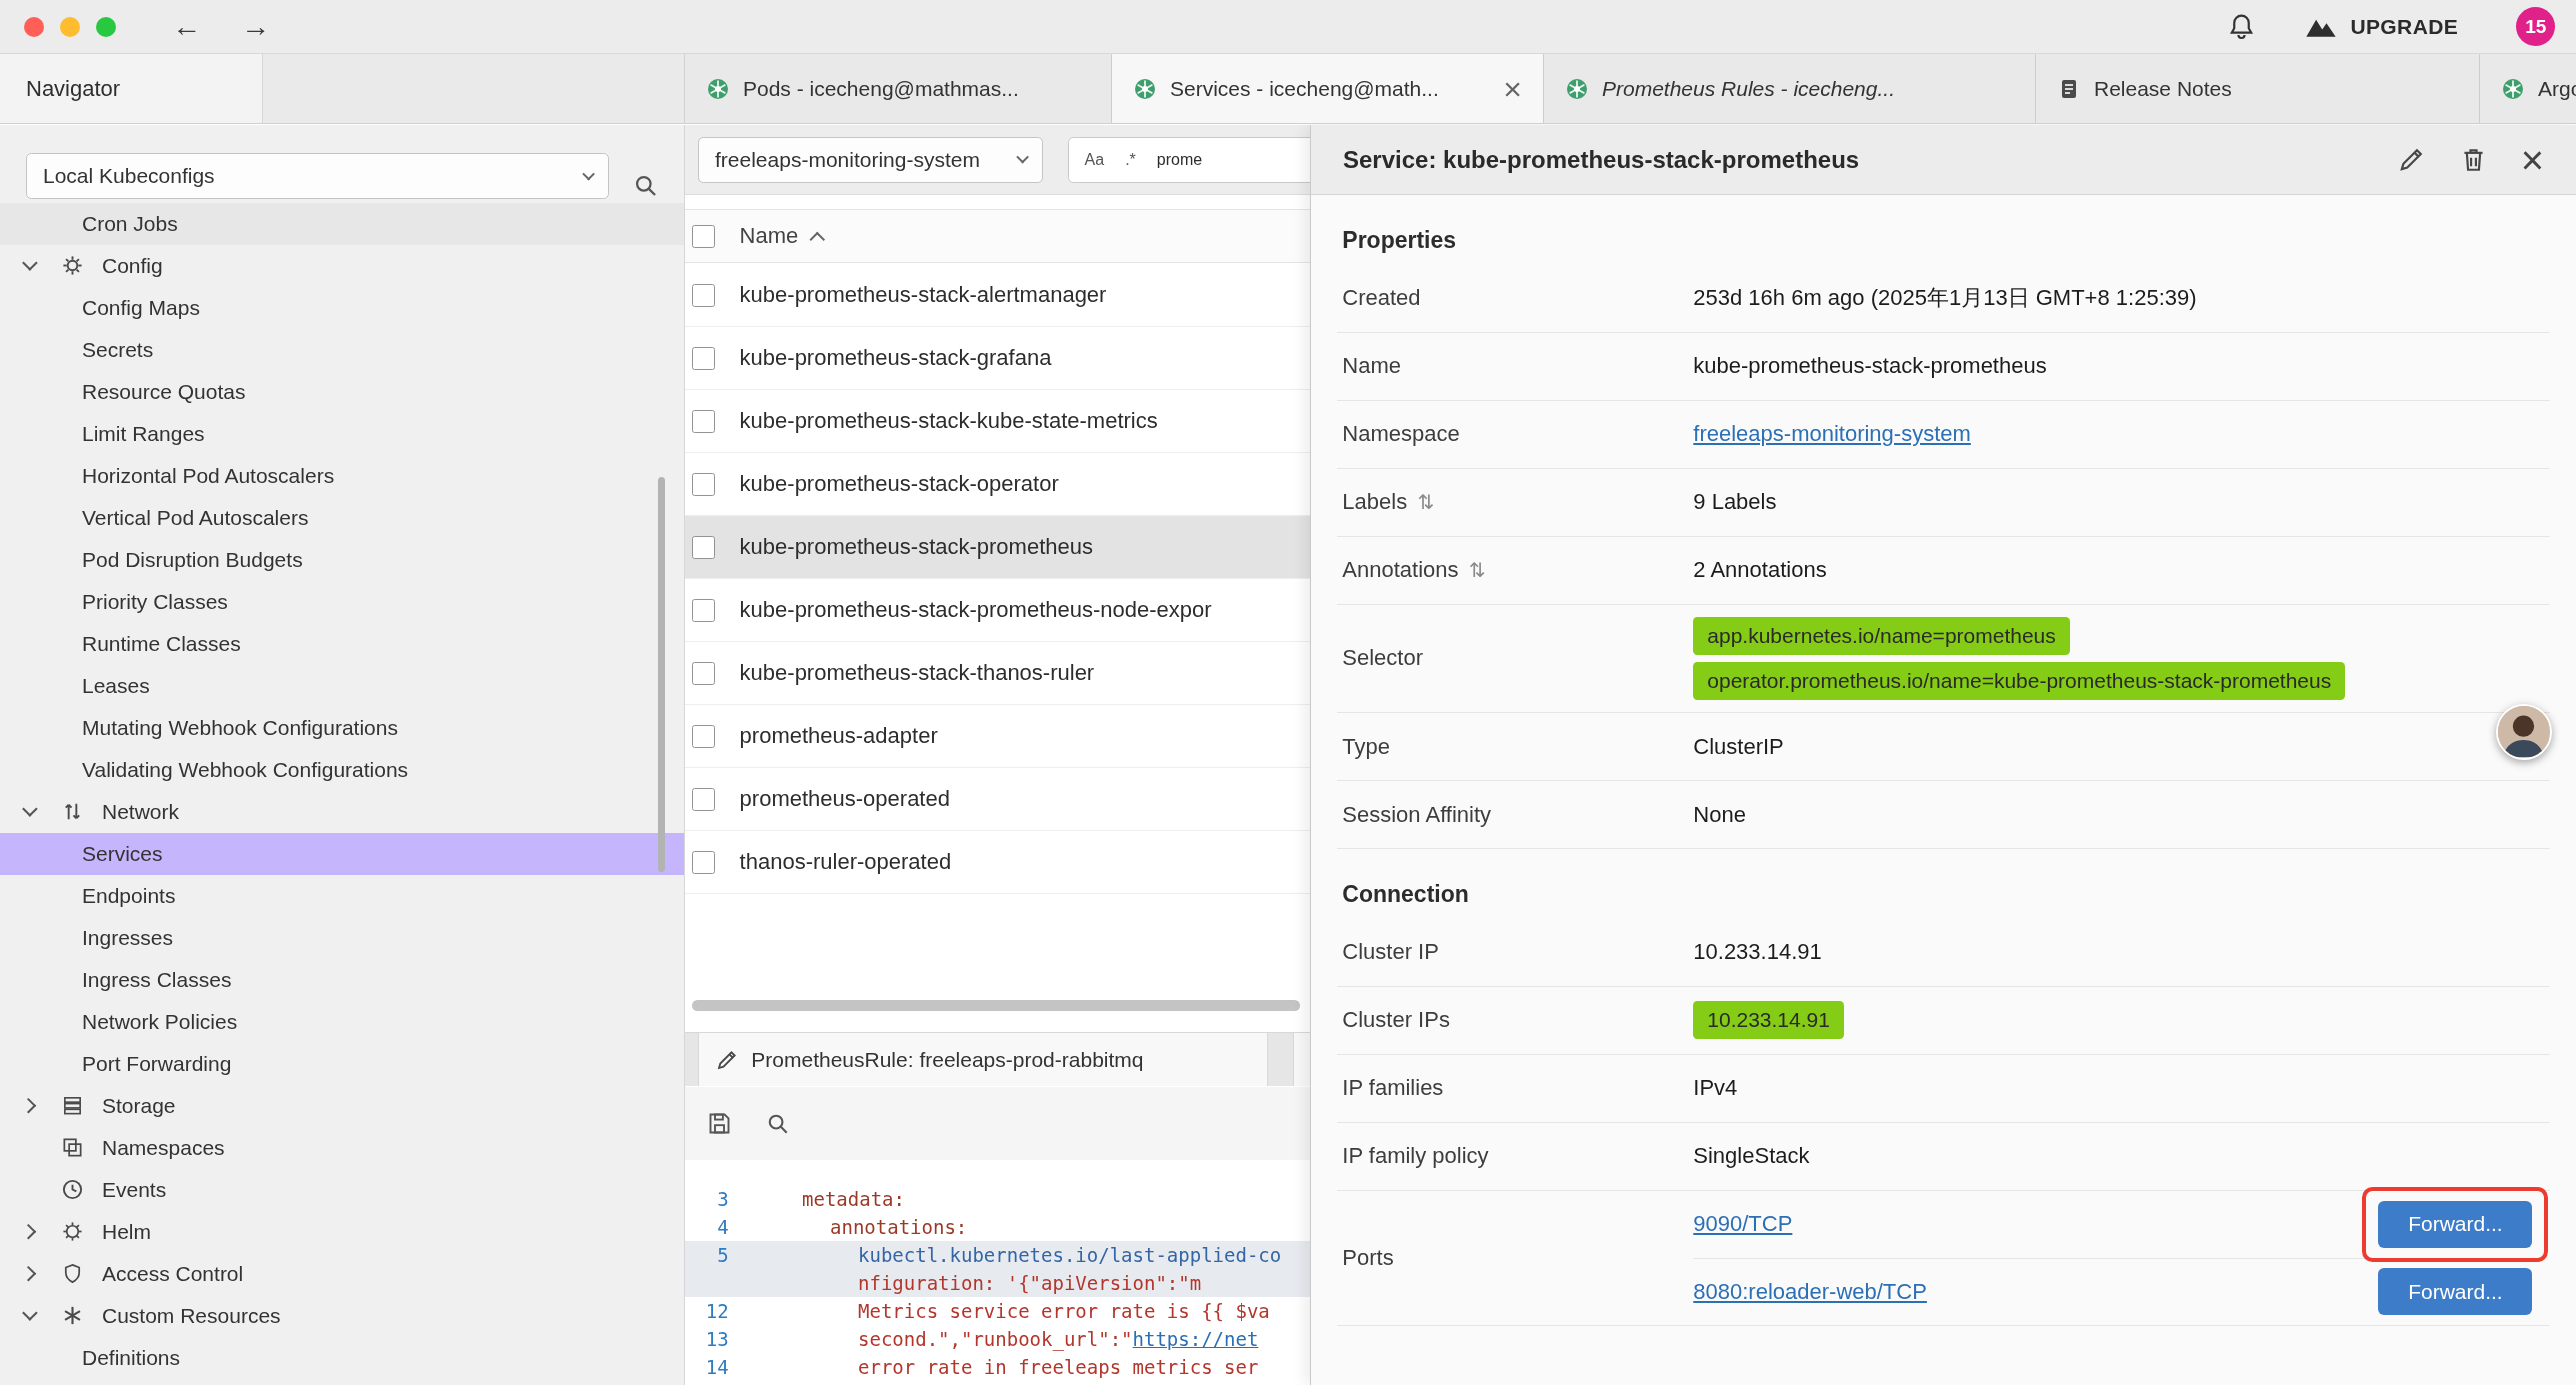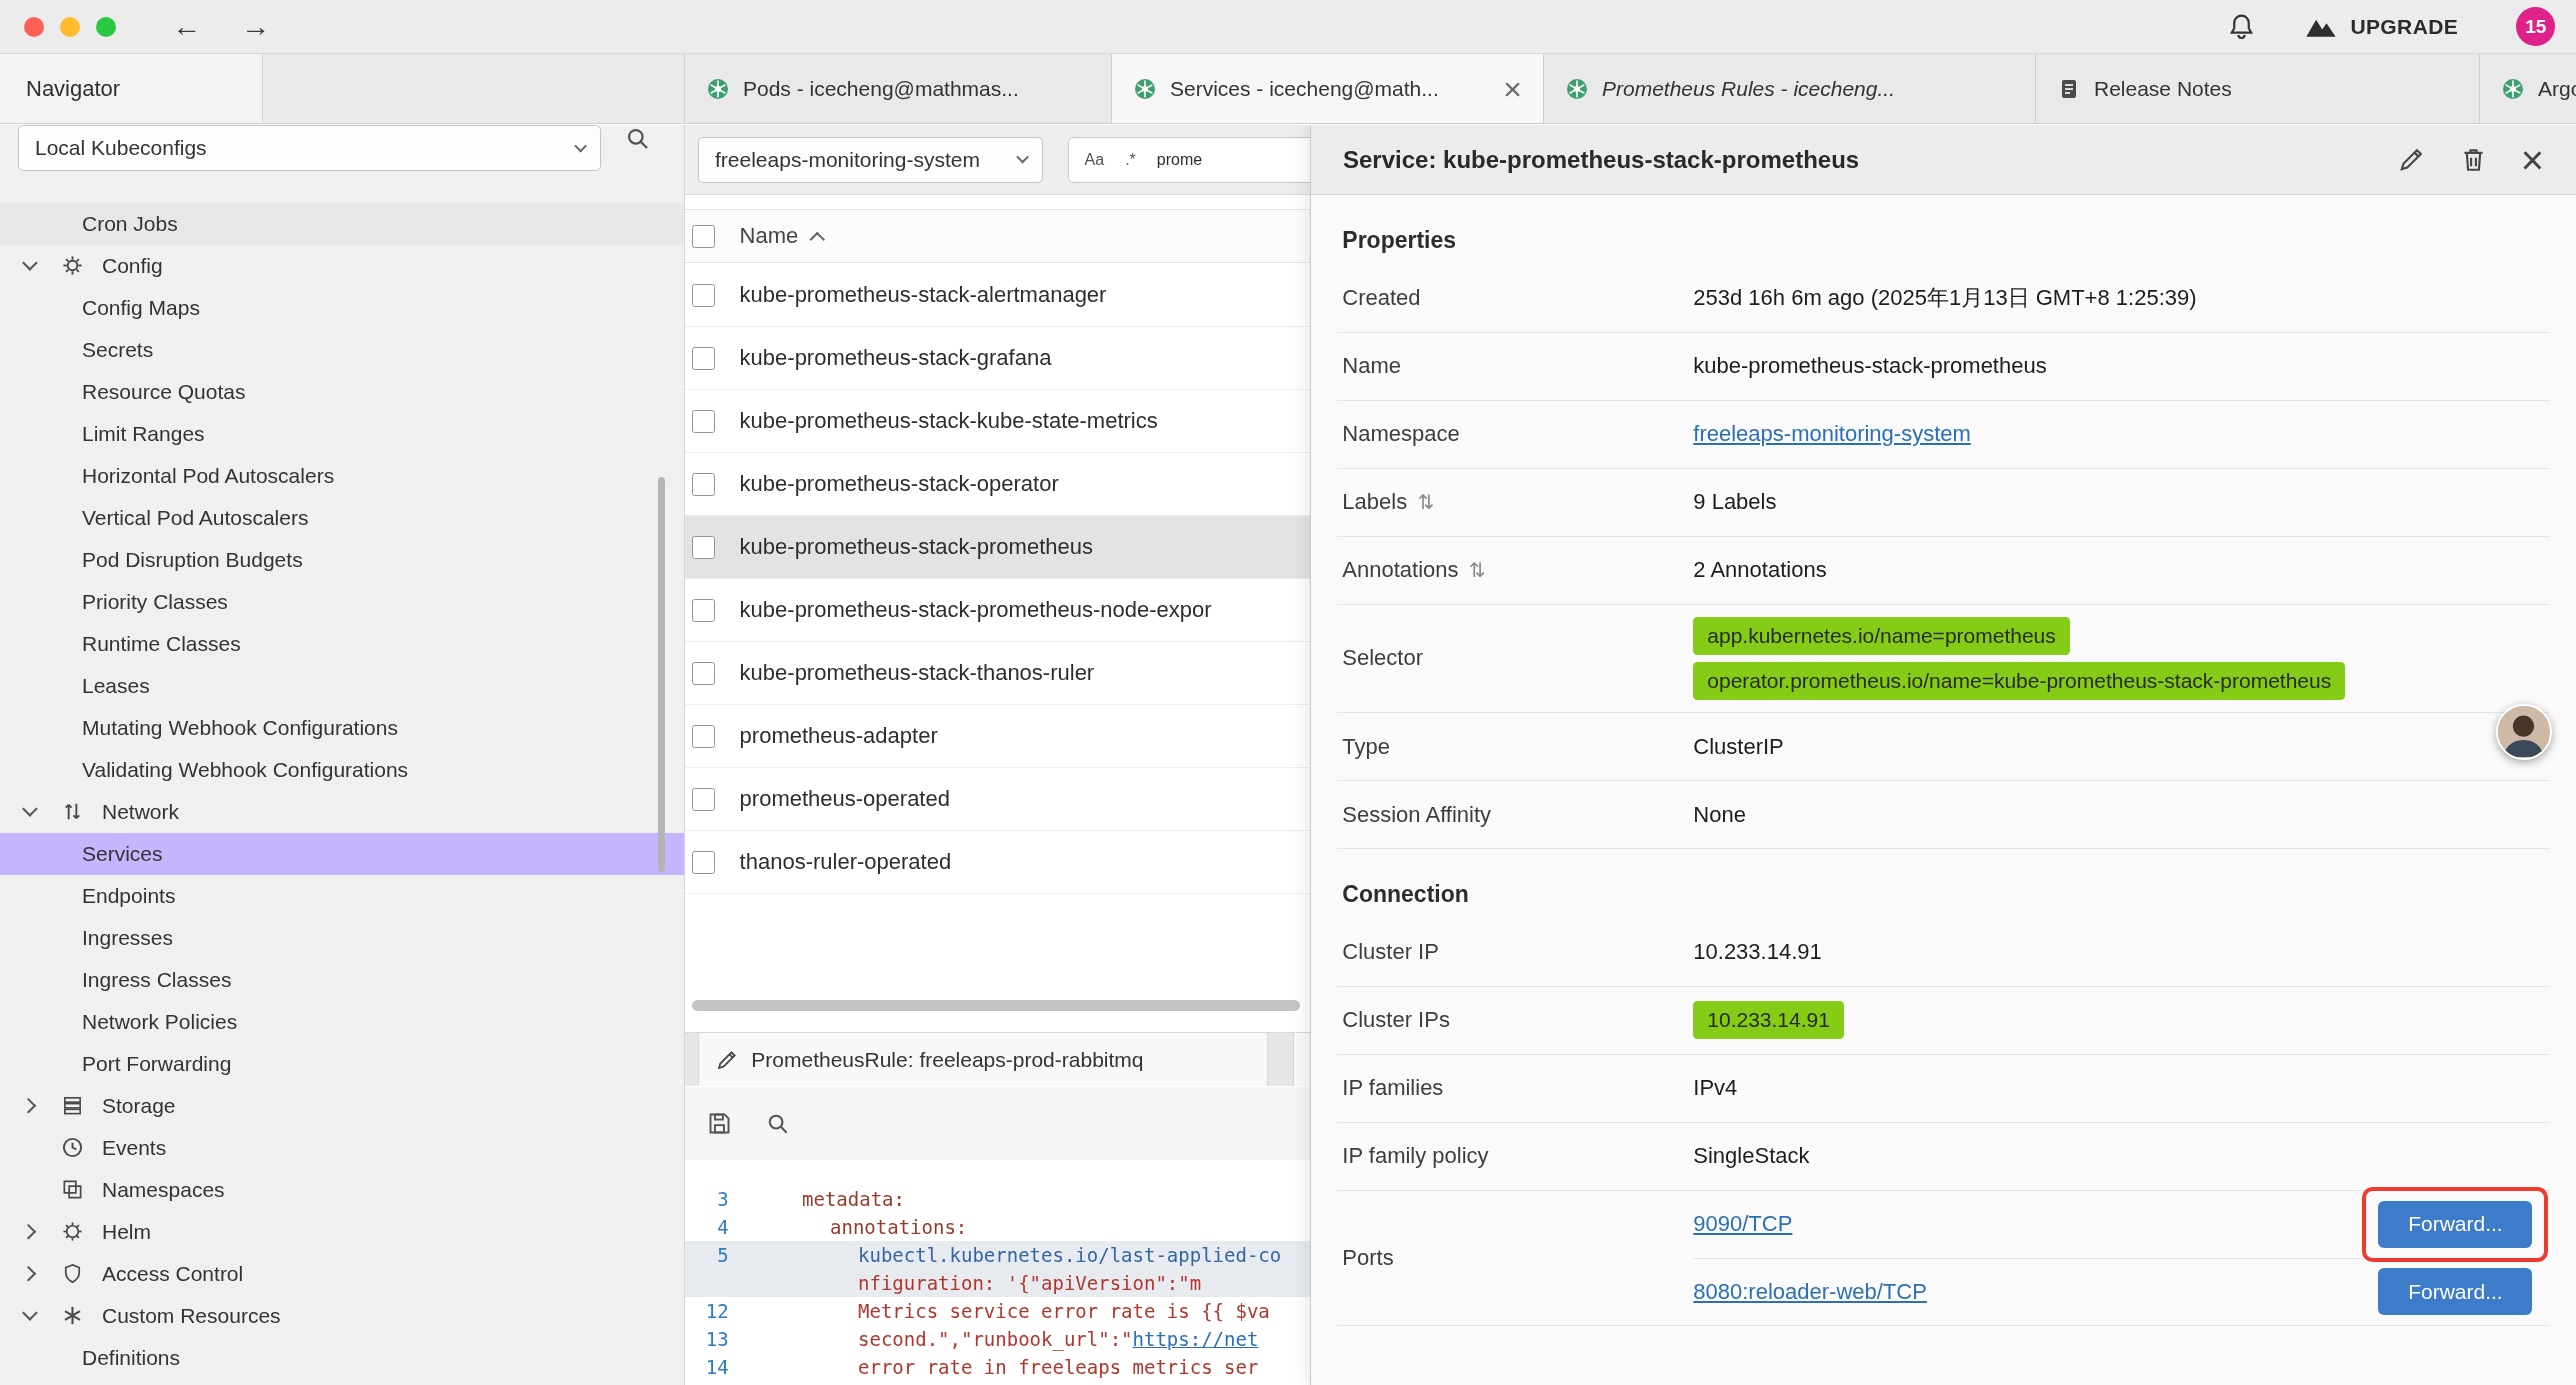--- a/index.html
+++ b/index.html
@@ -38,7 +38,7 @@
 
   
   .sidebar{position:absolute;top:125px;left:0;width:685px;bottom:0;background:#f0f0f0;border-right:0.9px solid #d6d6d6;overflow:hidden;z-index:2}
-  .s-toolbar{height:74px;display:flex;align-items:flex-start;padding-left:18px}
+  .s-toolbar{height:74px;display:flex;align-items:flex-end;padding-left:26px}
   .select{height:46px;background:#fdfdfd;border:0.9px solid #c4c4c4;border-radius:5.3px;display:flex;align-items:center;justify-content:space-between;padding:0 16px;font-size:21px;color:#333}
   .kube-select{width:583px}
   .s-search{margin-left:23px;display:inline-flex}

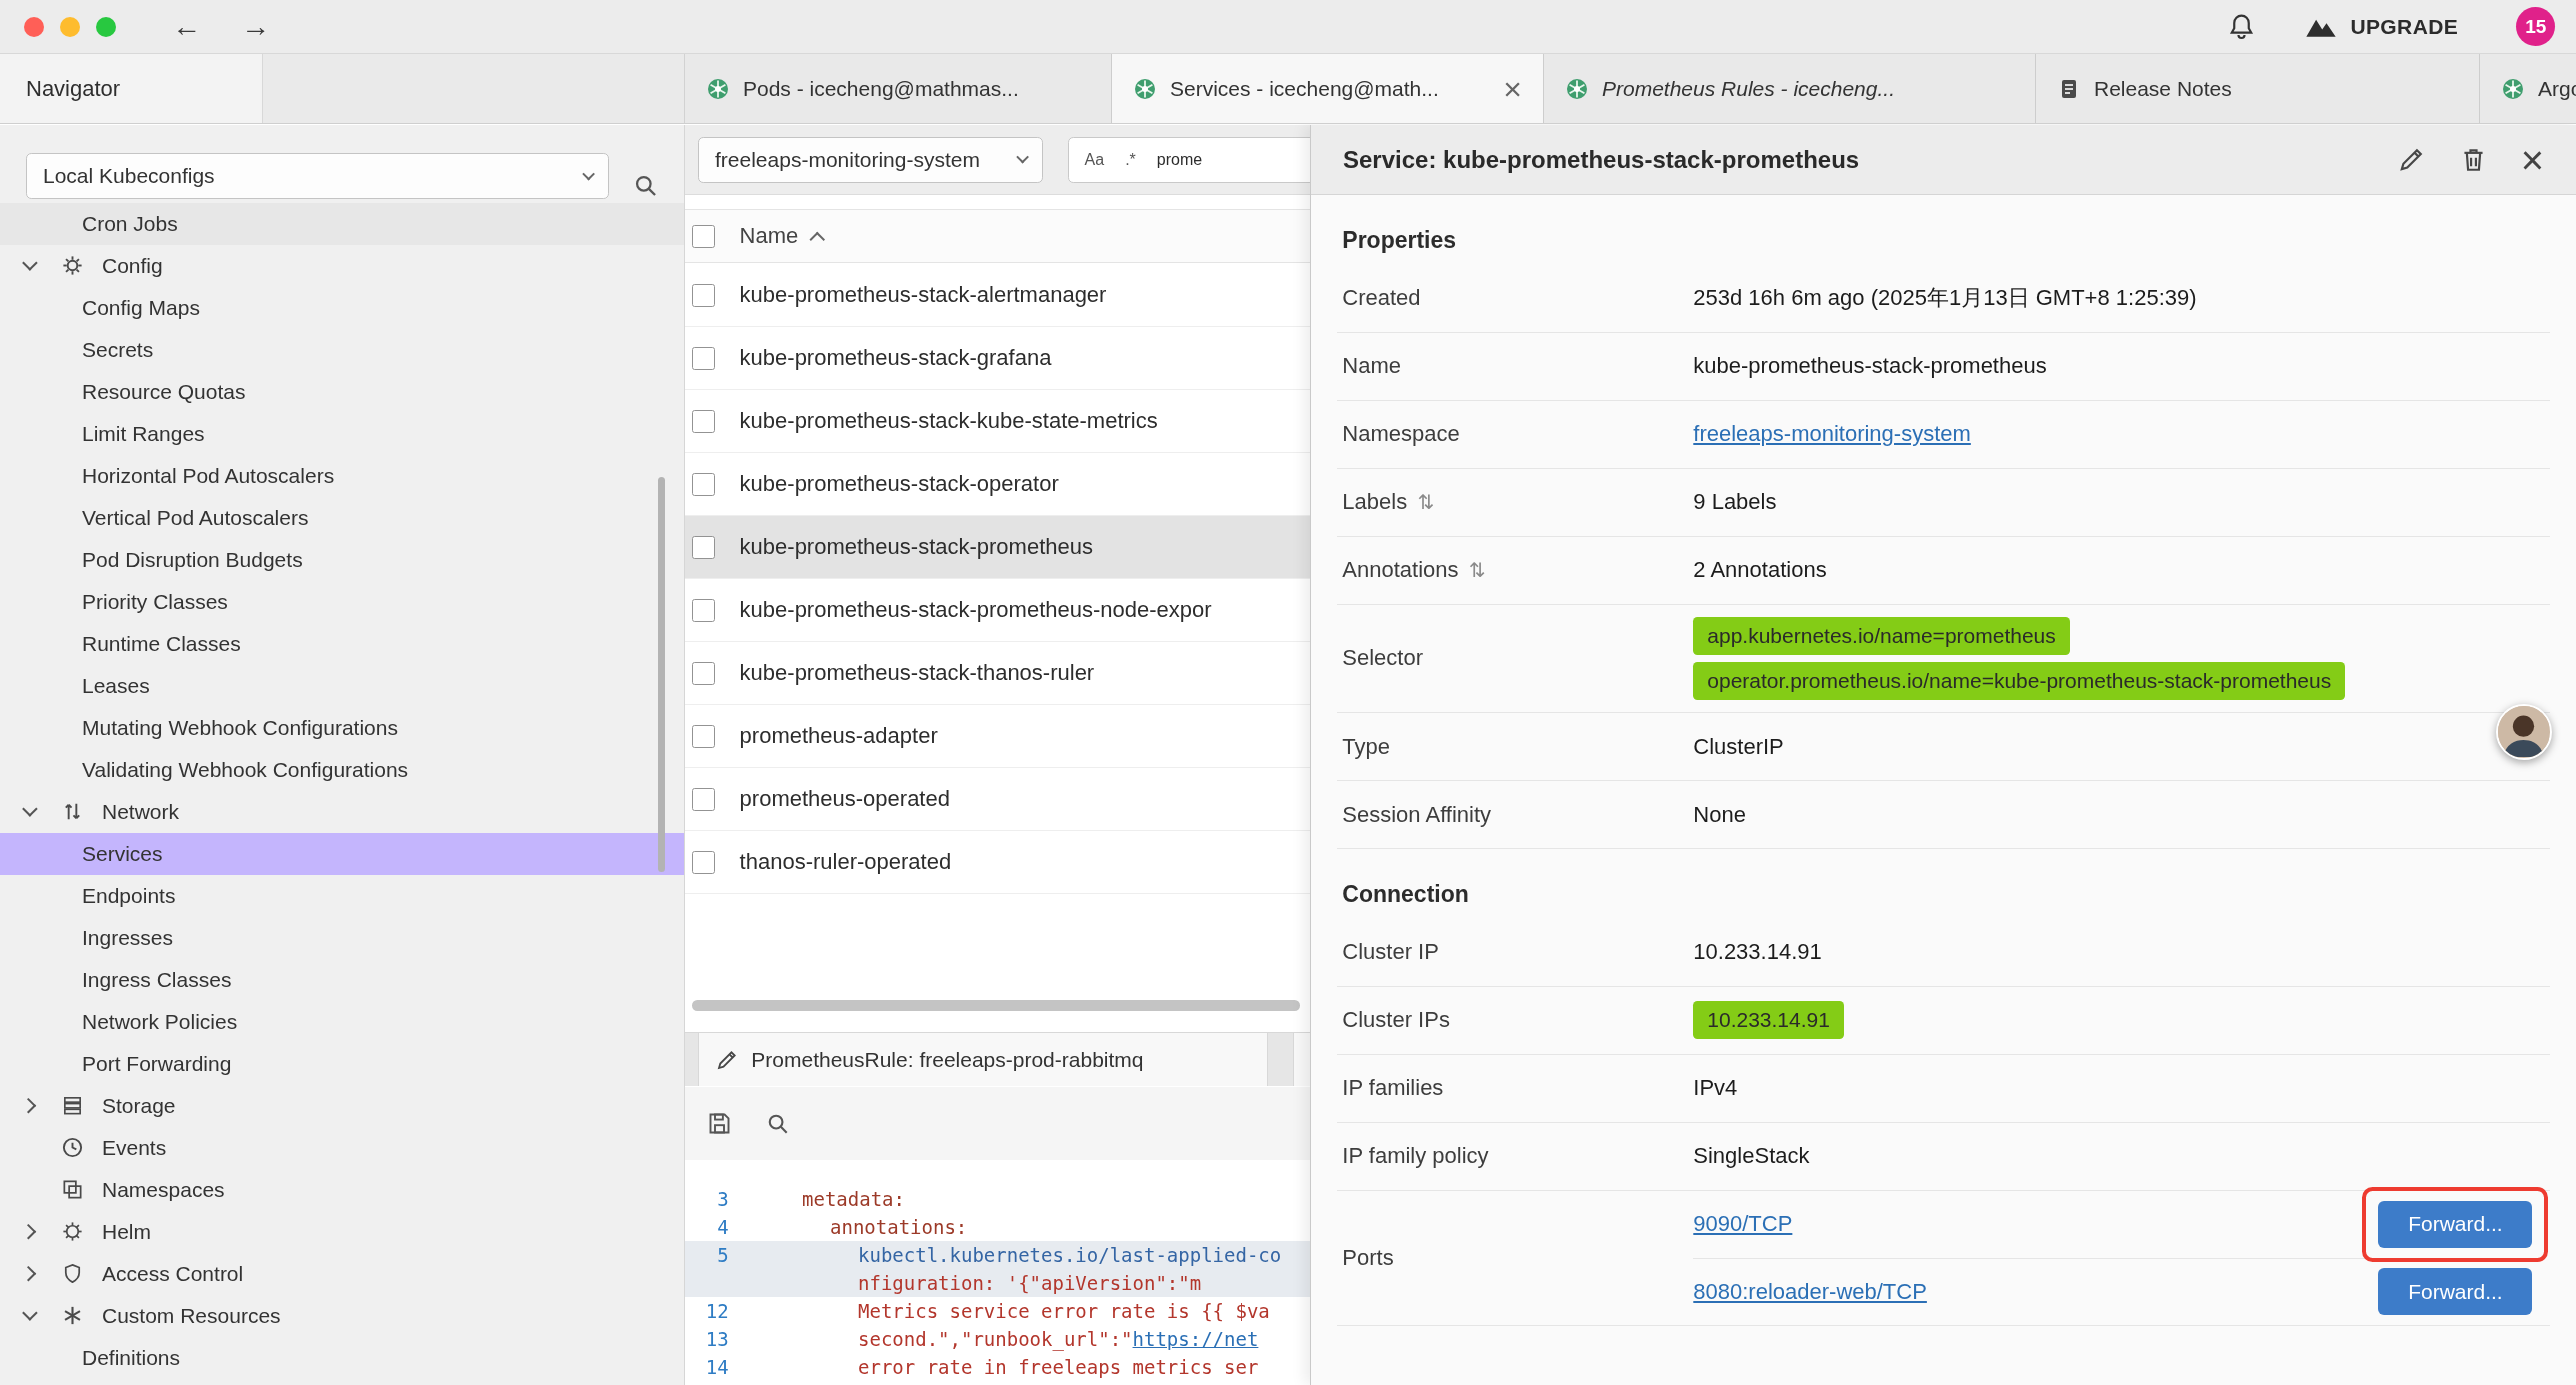--- a/index.html
+++ b/index.html
@@ -345,21 +345,21 @@
         </div>
         <div class="tree-item kind-leaf">
           <span class="tree-icon">
+            <svg viewBox="0 0 24 24" width="23" height="23" fill="none" stroke="#4a4a4a" stroke-width="1.8">
+              <rect x="3.5" y="3.5" width="12" height="12"></rect>
+              <rect x="8.5" y="8.5" width="12" height="12"></rect>
+            </svg>
+          </span>
+          <span class="tree-label">Namespaces</span>
+        </div>
+        <div class="tree-item kind-leaf">
+          <span class="tree-icon">
             <svg viewBox="0 0 24 24" width="23" height="23" fill="none" stroke="#4a4a4a" stroke-width="2">
               <circle cx="12" cy="12" r="9"></circle>
               <path d="M12 7v5l4 2"></path>
             </svg>
           </span>
           <span class="tree-label">Events</span>
-        </div>
-        <div class="tree-item kind-leaf">
-          <span class="tree-icon">
-            <svg viewBox="0 0 24 24" width="23" height="23" fill="none" stroke="#4a4a4a" stroke-width="1.8">
-              <rect x="3.5" y="3.5" width="12" height="12"></rect>
-              <rect x="8.5" y="8.5" width="12" height="12"></rect>
-            </svg>
-          </span>
-          <span class="tree-label">Namespaces</span>
         </div>
         <div class="tree-item kind-group">
           <span class="chv-box">

